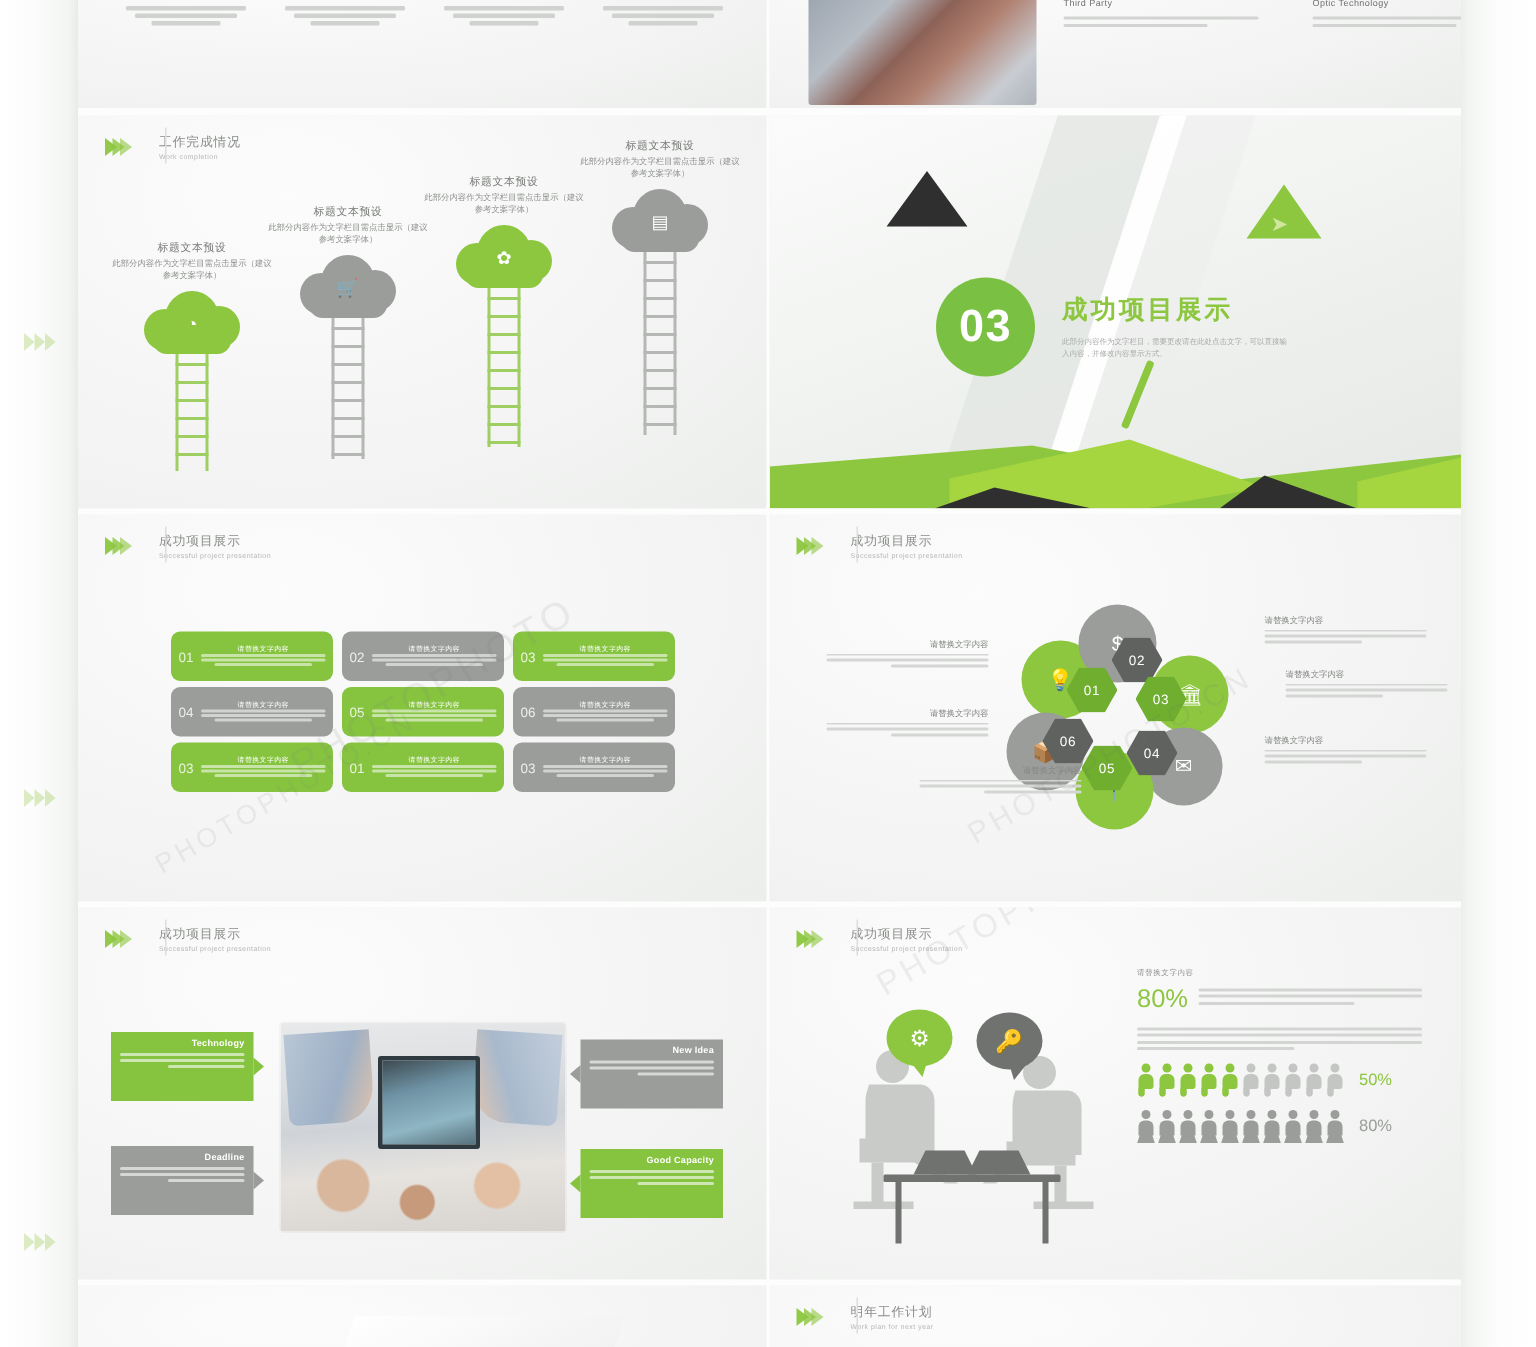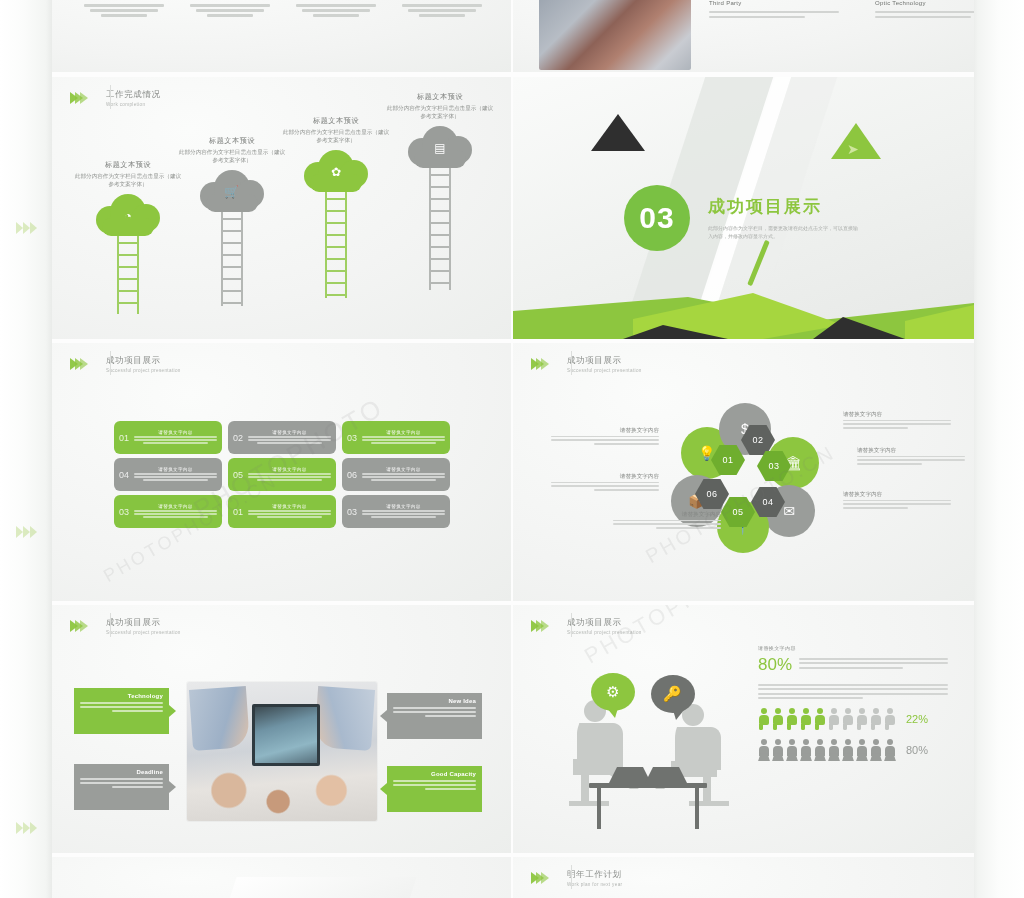--- a/index.html
+++ b/index.html
@@ -779,7 +779,7 @@
               <div class="lg a" style="background:#c3c6c3"></div>
               <div class="lg b" style="background:#c3c6c3"></div>
             </div>
-          <div class="pct g">22%</div>
+          <div class="pct g">50%</div>
         </div>
 
         <div class="picto-row">

